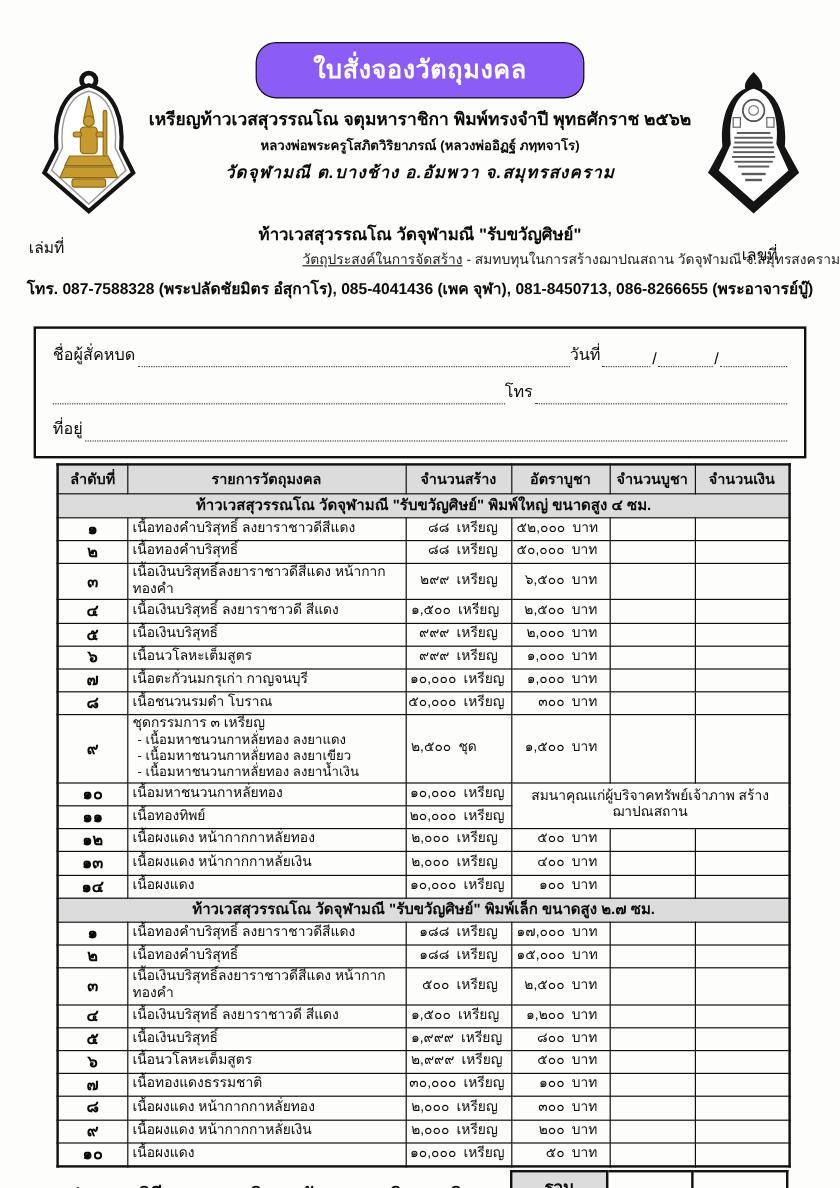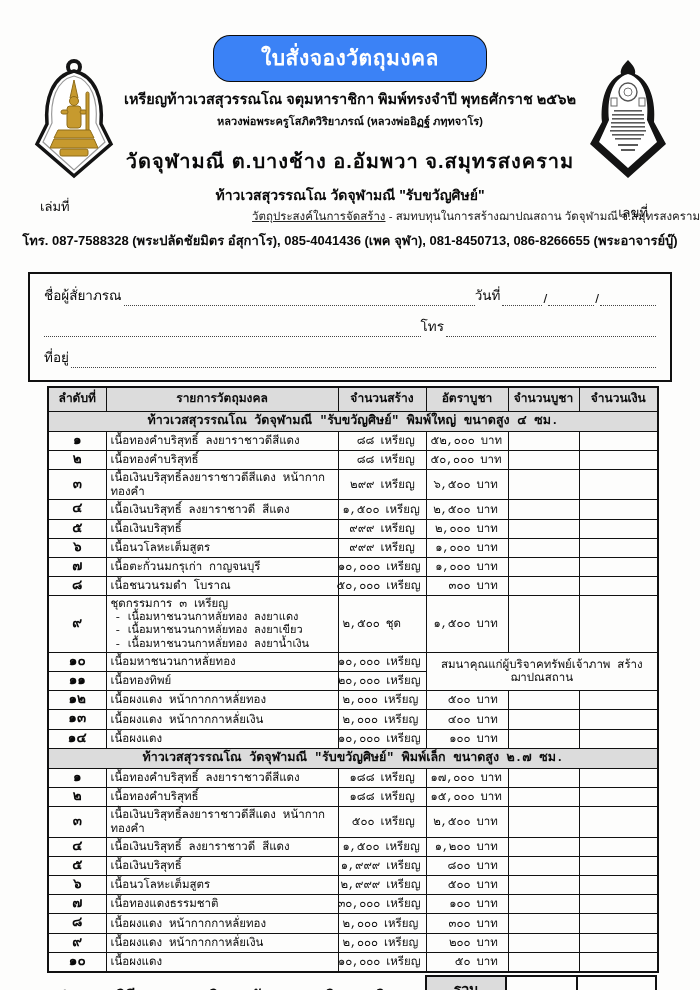--- a/index.html
+++ b/index.html
@@ -15,7 +15,7 @@
   .amulet.left { left:30px; }
   .amulet.right { right:26px; }
   .title-box {
-    margin:36px auto 0; width:272px; background:#3b82f6; color:#fff;
+    margin:36px auto 0; width:272px; background:#8b5cf6; color:#fff;
     border-radius:16px; text-align:center; font-weight:bold; font-size:21px;
     padding:5px 0 7px; letter-spacing:.5px; box-shadow:0 0 0 1px #0c0c0c;
   }

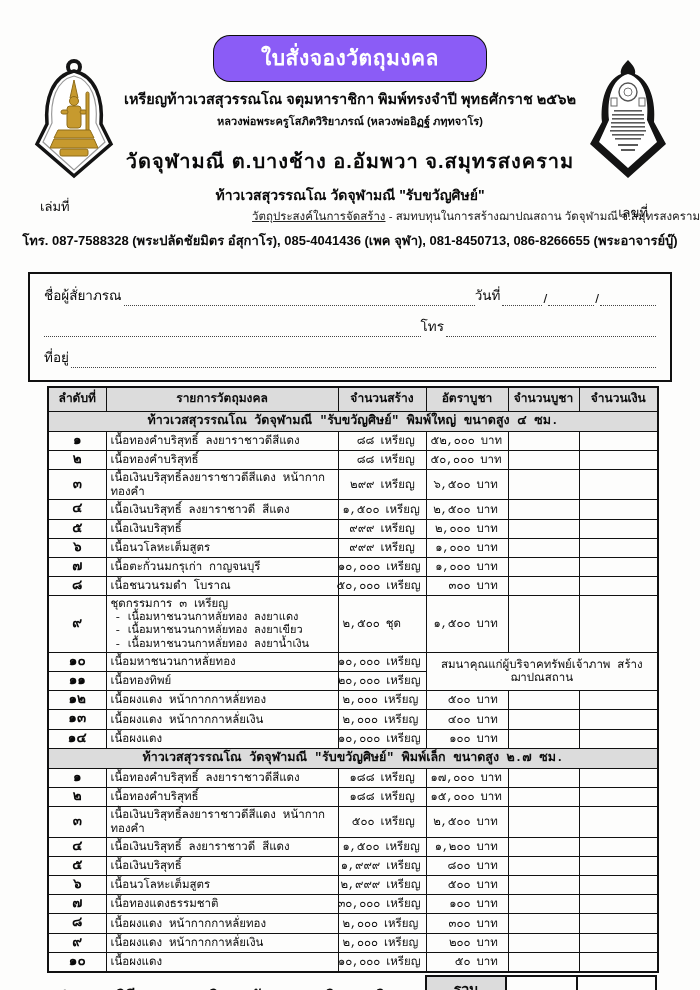--- a/index.html
+++ b/index.html
@@ -22,7 +22,7 @@
   .hline { text-align:center; font-weight:bold; }
   .hline1 { font-size:14.5px; margin-top:6px; }
   .hline2 { font-size:11px; margin-top:2px; }
-  .hline3 { font-size:20px; margin-top:15px; letter-spacing:1px; }
+  .hline3 { font-size:14px; margin-top:2px; letter-spacing:1px;font-style:italic; }
   
   .meta { position:relative; height:82px; }
   .book-no { position:absolute; left:40px; top:10px; font-size:13px; }

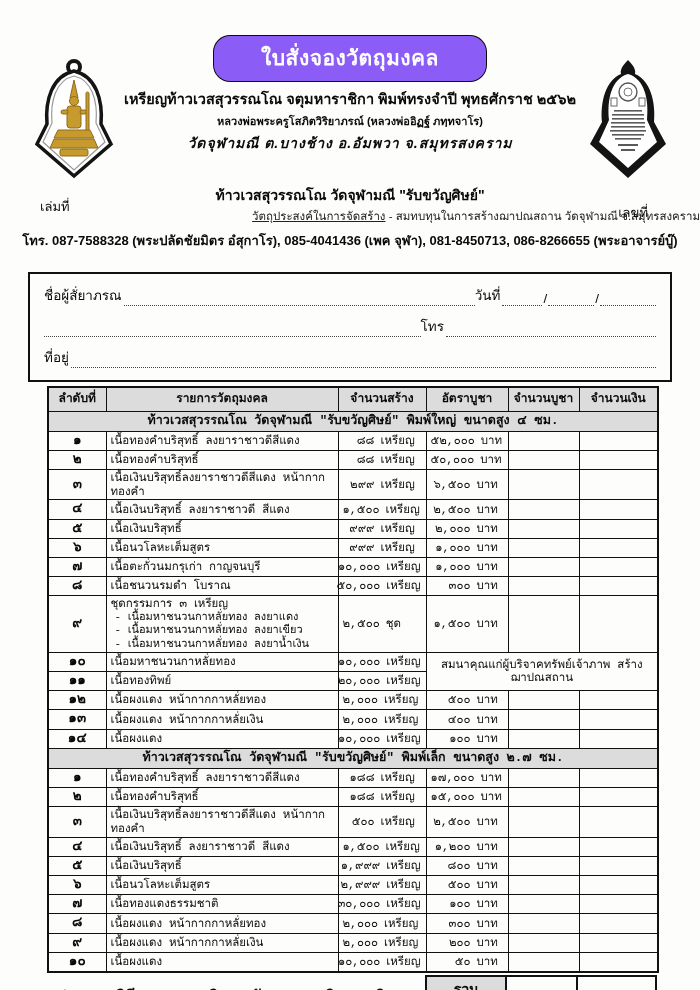--- a/index.html
+++ b/index.html
@@ -25,7 +25,7 @@
   .hline3 { font-size:14px; margin-top:2px; letter-spacing:1px;font-style:italic; }
   
   .meta { position:relative; height:82px; }
-  .book-no { position:absolute; left:40px; top:10px; font-size:13px; }
+  .book-no { position:absolute; left:24px; top:10px; font-size:13px; }
   .doc-no  { position:absolute; right:52px; top:16px; font-size:13px; }
   .mline { text-align:center; font-weight:bold; font-size:14px; line-height:1.35; }
   .purpose { text-align:right; font-size:11.5px; font-weight:normal; margin-top:2px; color:#222; }

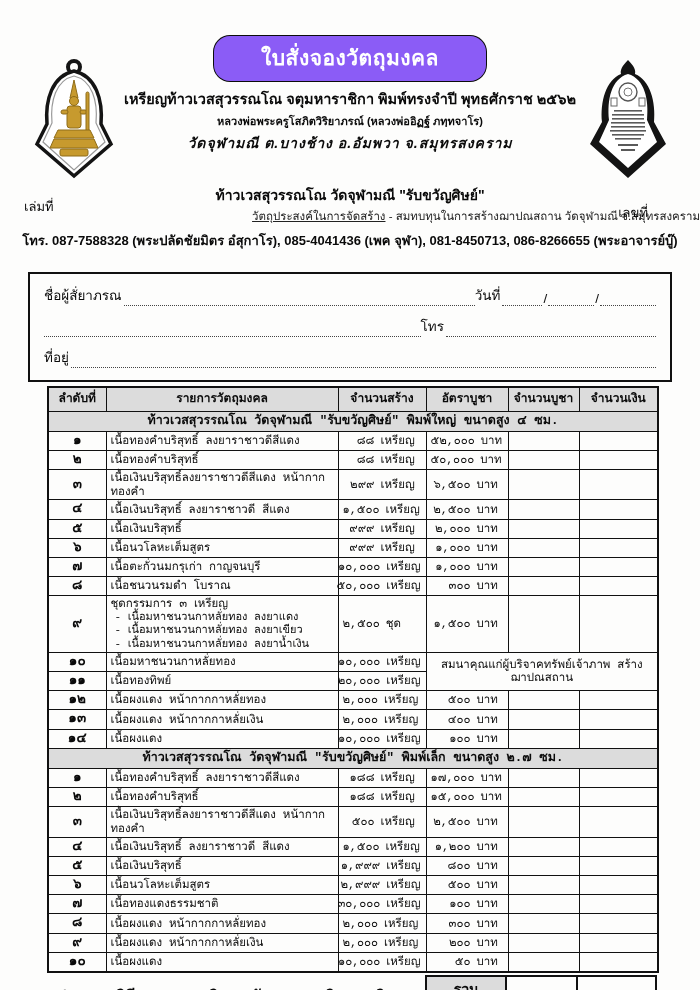--- a/index.html
+++ b/index.html
@@ -132,7 +132,7 @@
 
   <div class="order-box">
     <div class="dl">
-      <span class="lbl">ชื่อผู้สั่ยาภรณ</span>
+      <span class="lbl">ชื่อผู้สั่คหบด</span>
       <span class="dots"></span>
       <span class="lbl">วันที่</span>
       <span class="dots w40"></span>

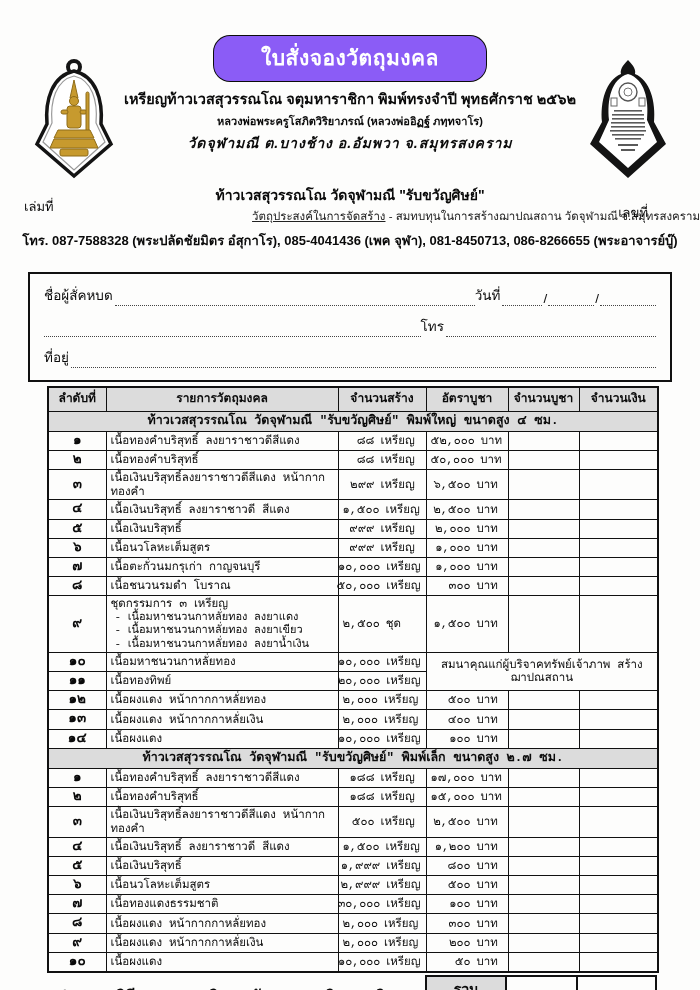--- a/index.html
+++ b/index.html
@@ -41,7 +41,7 @@
   .dl .lbl { white-space:nowrap; padding-right:2px; }
   .dl .slash { padding:0 1px; }
   
-  table.otable { border-collapse:collapse; margin:4px 0 0 47px; width:610px; table-layout:fixed;font-family:Liberation Mono, monospace; }
+  table.otable { border-collapse:collapse; margin:4px 0 0 47px; width:610px; table-layout:fixed; }
   .otable col.c1{width:58px;} .otable col.c2{width:232px;} .otable col.c3{width:88px;}
   .otable col.c4{width:82px;} .otable col.c5{width:71px;} .otable col.c6{width:79px;}
   .otable td, .otable th { border:1px solid #111; font-size:11.5px; padding:1px 4px; line-height:1.2; height:19px; vertical-align:middle; }

